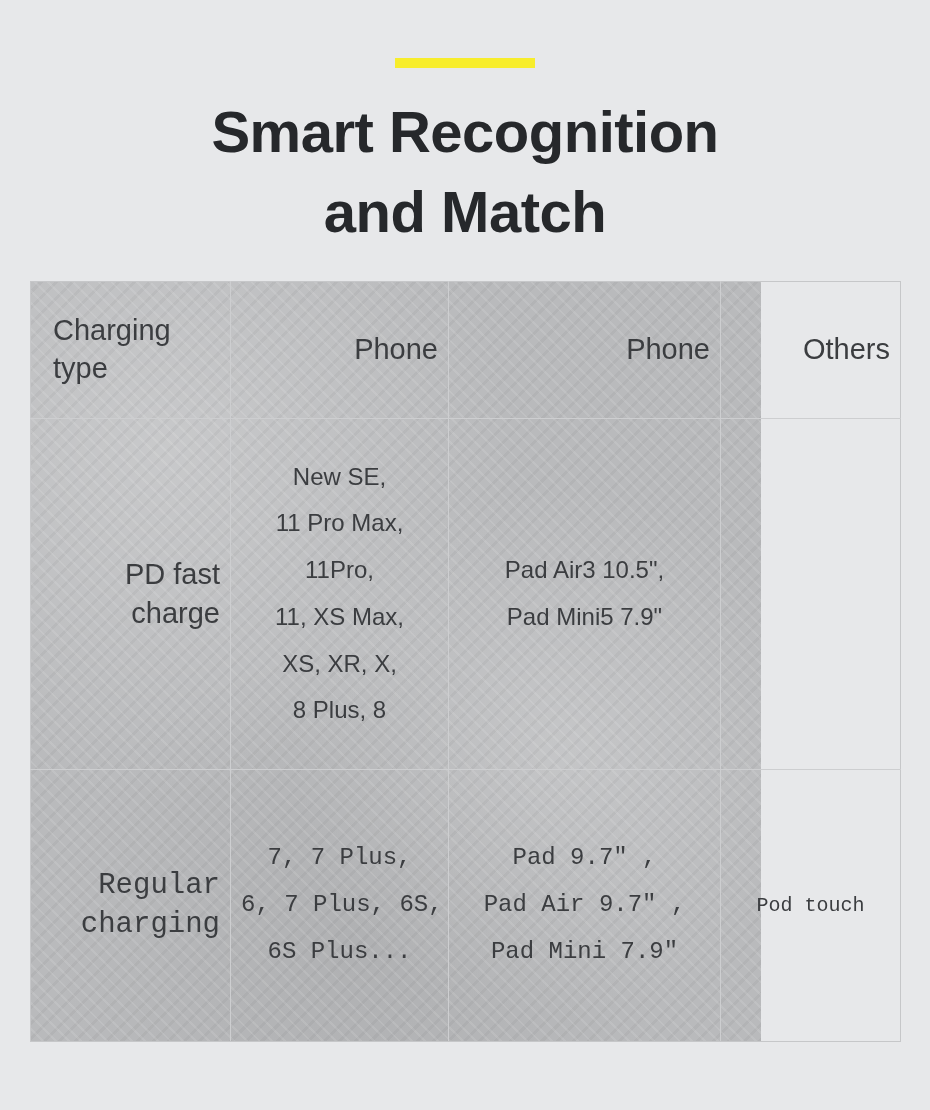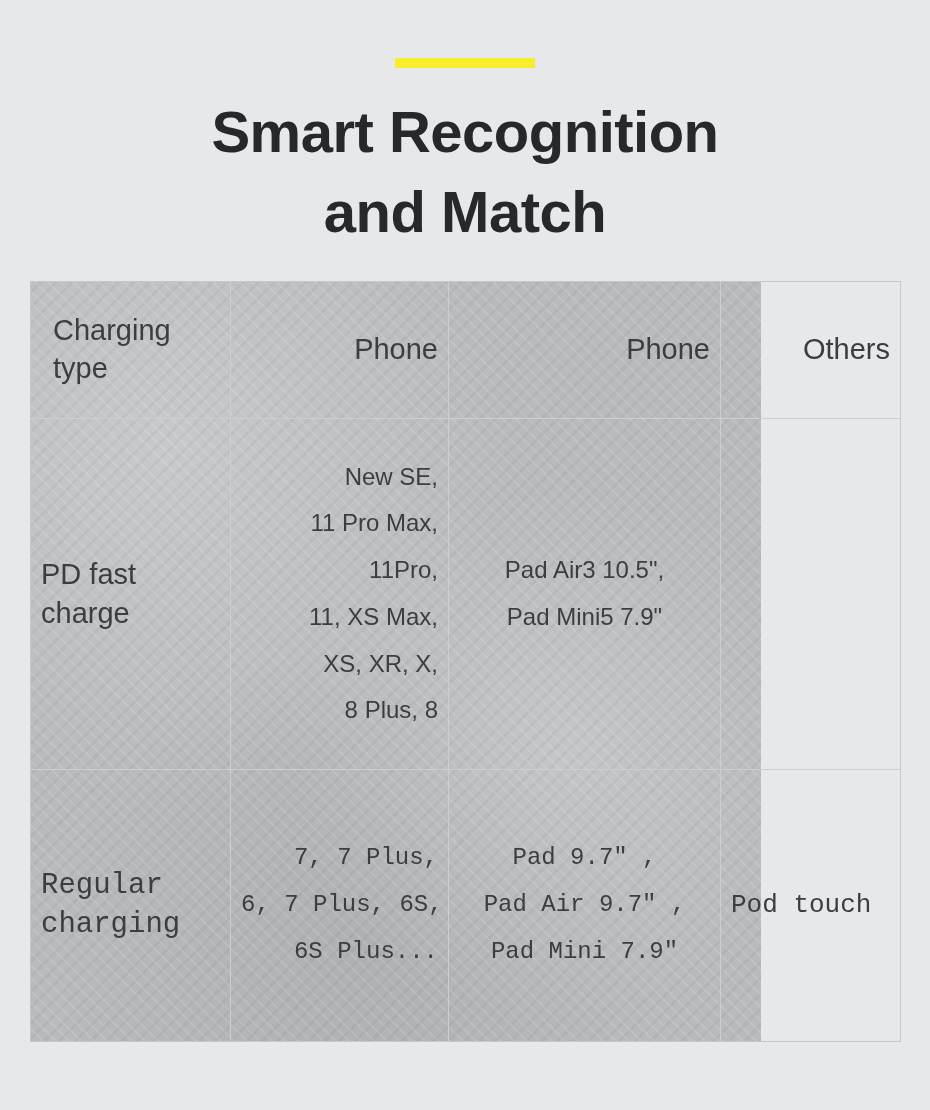--- a/index.html
+++ b/index.html
@@ -116,7 +116,7 @@
     font-size: 24px;
     line-height: 1.95;
     color: #3c3e42;
-    text-align: right;
+    text-align: center;
     padding-left: 36px;
   }
   .cell-list.center {

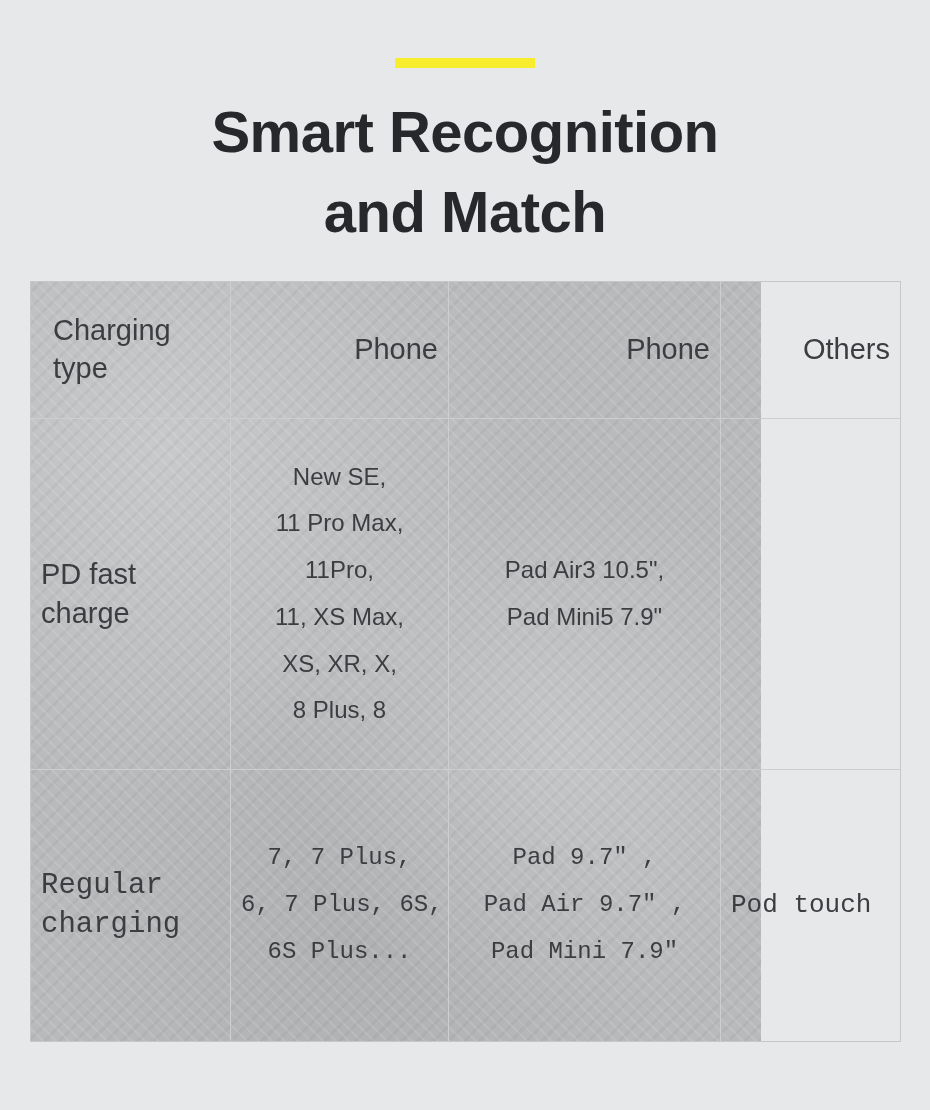--- a/index.html
+++ b/index.html
@@ -106,7 +106,7 @@
   .rowlabel {
     font-size: 29px;
     color: #34363a;
-    text-align: left;
+    text-align: right;
     padding-left: 34px;
     line-height: 1.35;
     margin-left: 8px;

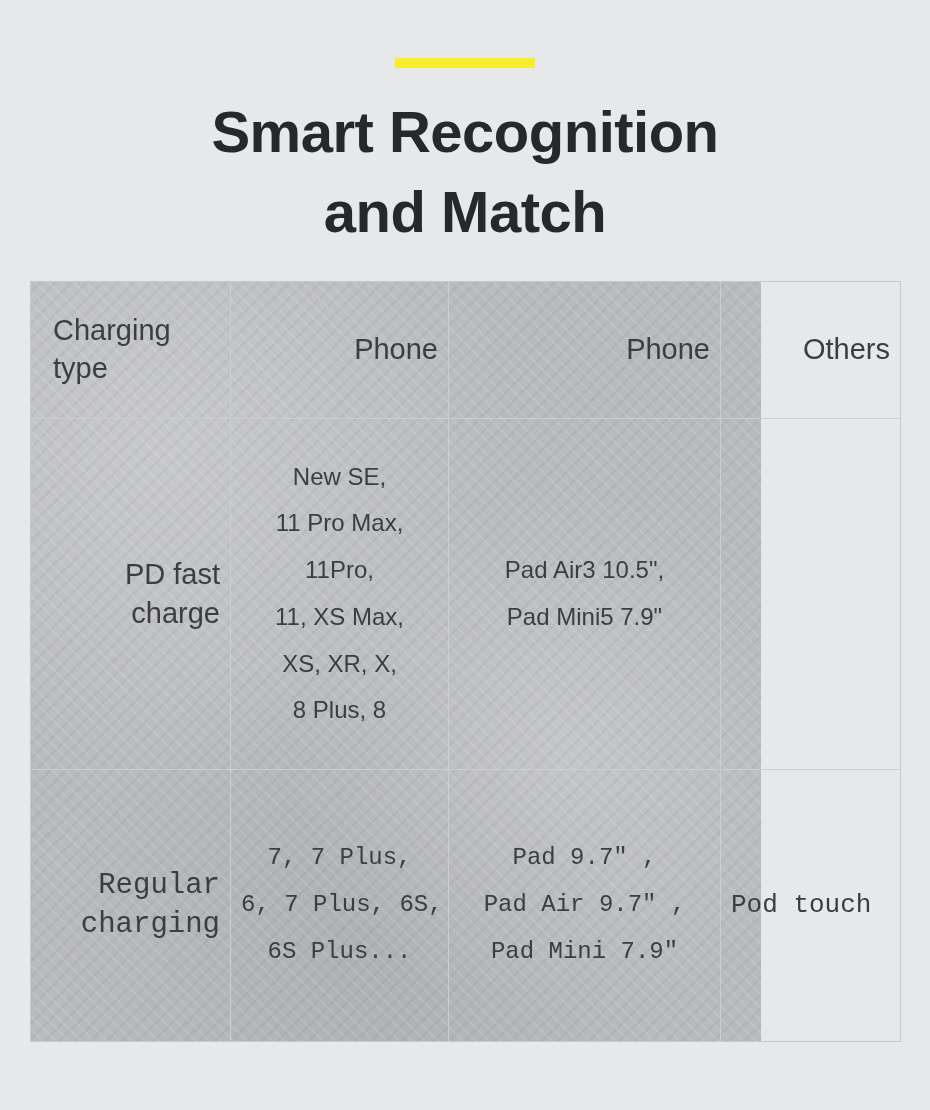--- a/index.html
+++ b/index.html
@@ -124,8 +124,9 @@
     padding-left: 10px;
   }
   .cell-plain {
-    font-size: 26px;
+    font-size: 20px;
     color: #3c3e42;
+    text-align: center;
   }
   .nowrap-line { white-space: nowrap; }
 </style>

